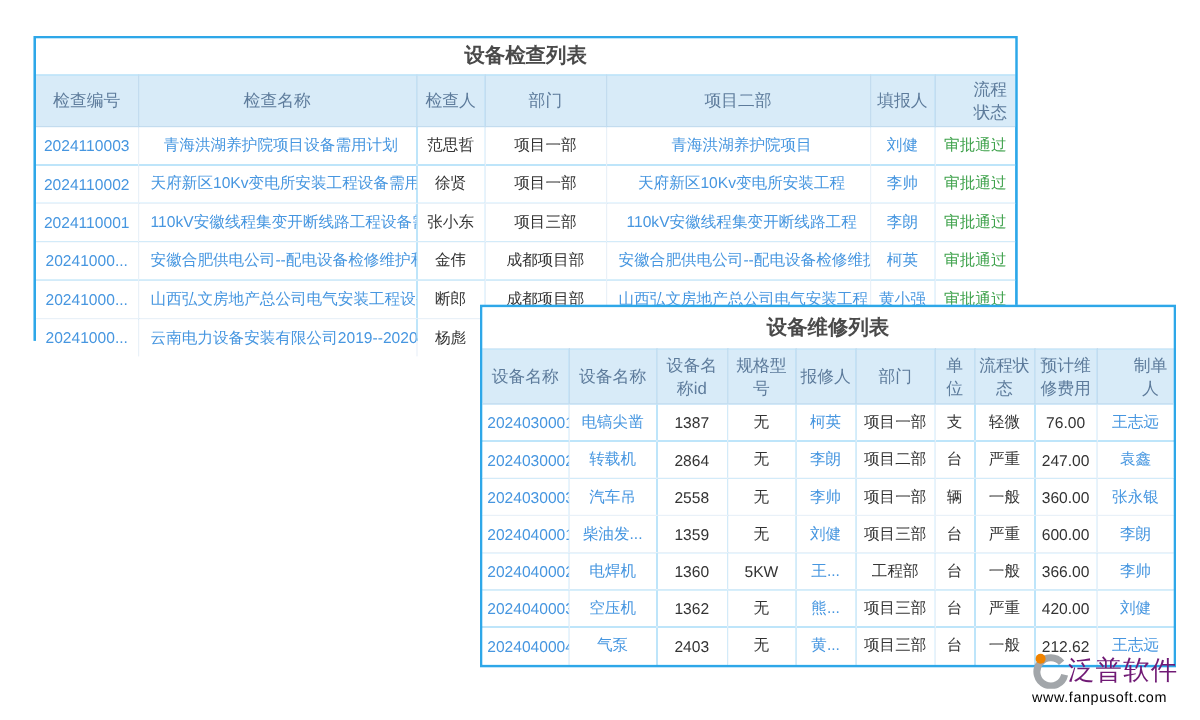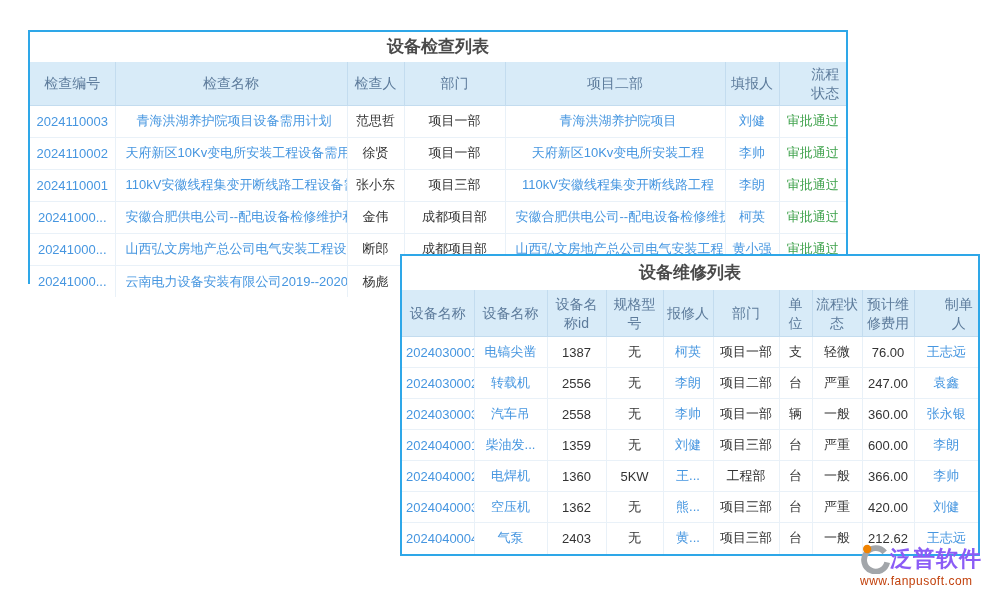--- a/index.html
+++ b/index.html
@@ -229,7 +229,7 @@
           <tr>
             <td class="ac c-link">2024030002</td>
             <td class="ac c-link">转载机</td>
-            <td class="ac c-plain">2556</td>
+            <td class="ac c-plain">2864</td>
             <td class="ac c-plain">无</td>
             <td class="ac c-link">李朗</td>
             <td class="ac c-plain">项目二部</td>

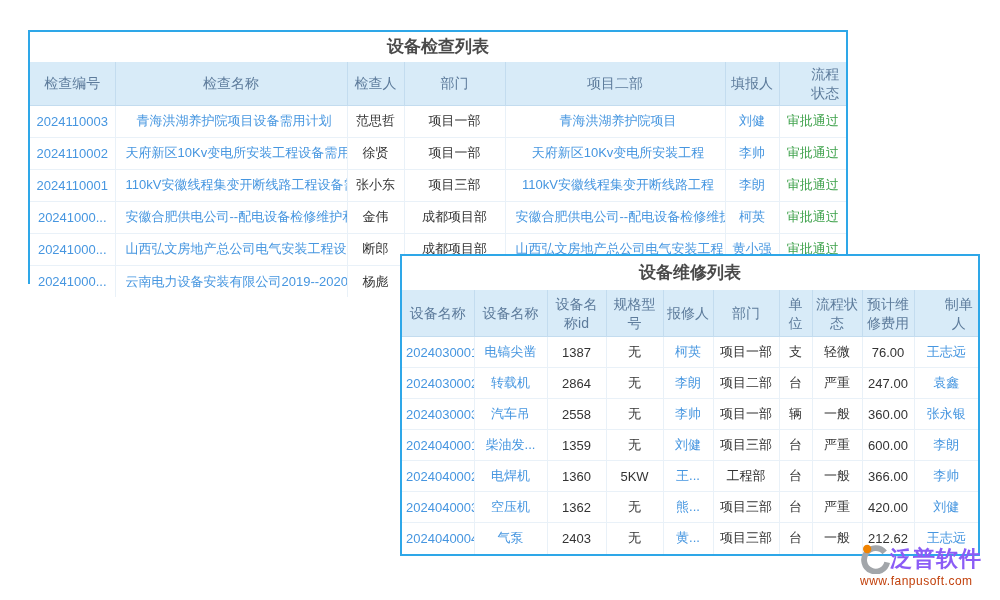--- a/index.html
+++ b/index.html
@@ -83,8 +83,8 @@
   #watermark .wm-row { display: flex; align-items: center; }
   #watermark .wm-brand {
     font-size: 22px;
-    font-weight: bold;
-    color: #8b5cf6;
+    font-weight: normal;
+    color: #701a75;
     letter-spacing: 1px;
     line-height: 30px;
   }

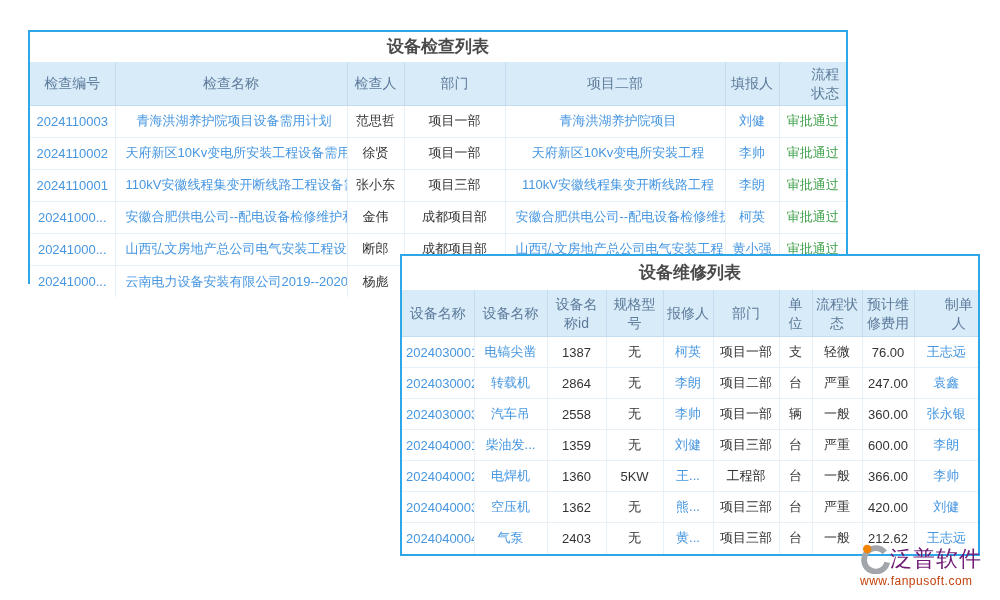--- a/index.html
+++ b/index.html
@@ -90,7 +90,7 @@
   }
   #watermark .wm-url {
     font-size: 12px;
-    color: #c2410c;
+    color: #000000;
     letter-spacing: 0.5px;
     margin-top: 0px;
     padding-left: 4px;

